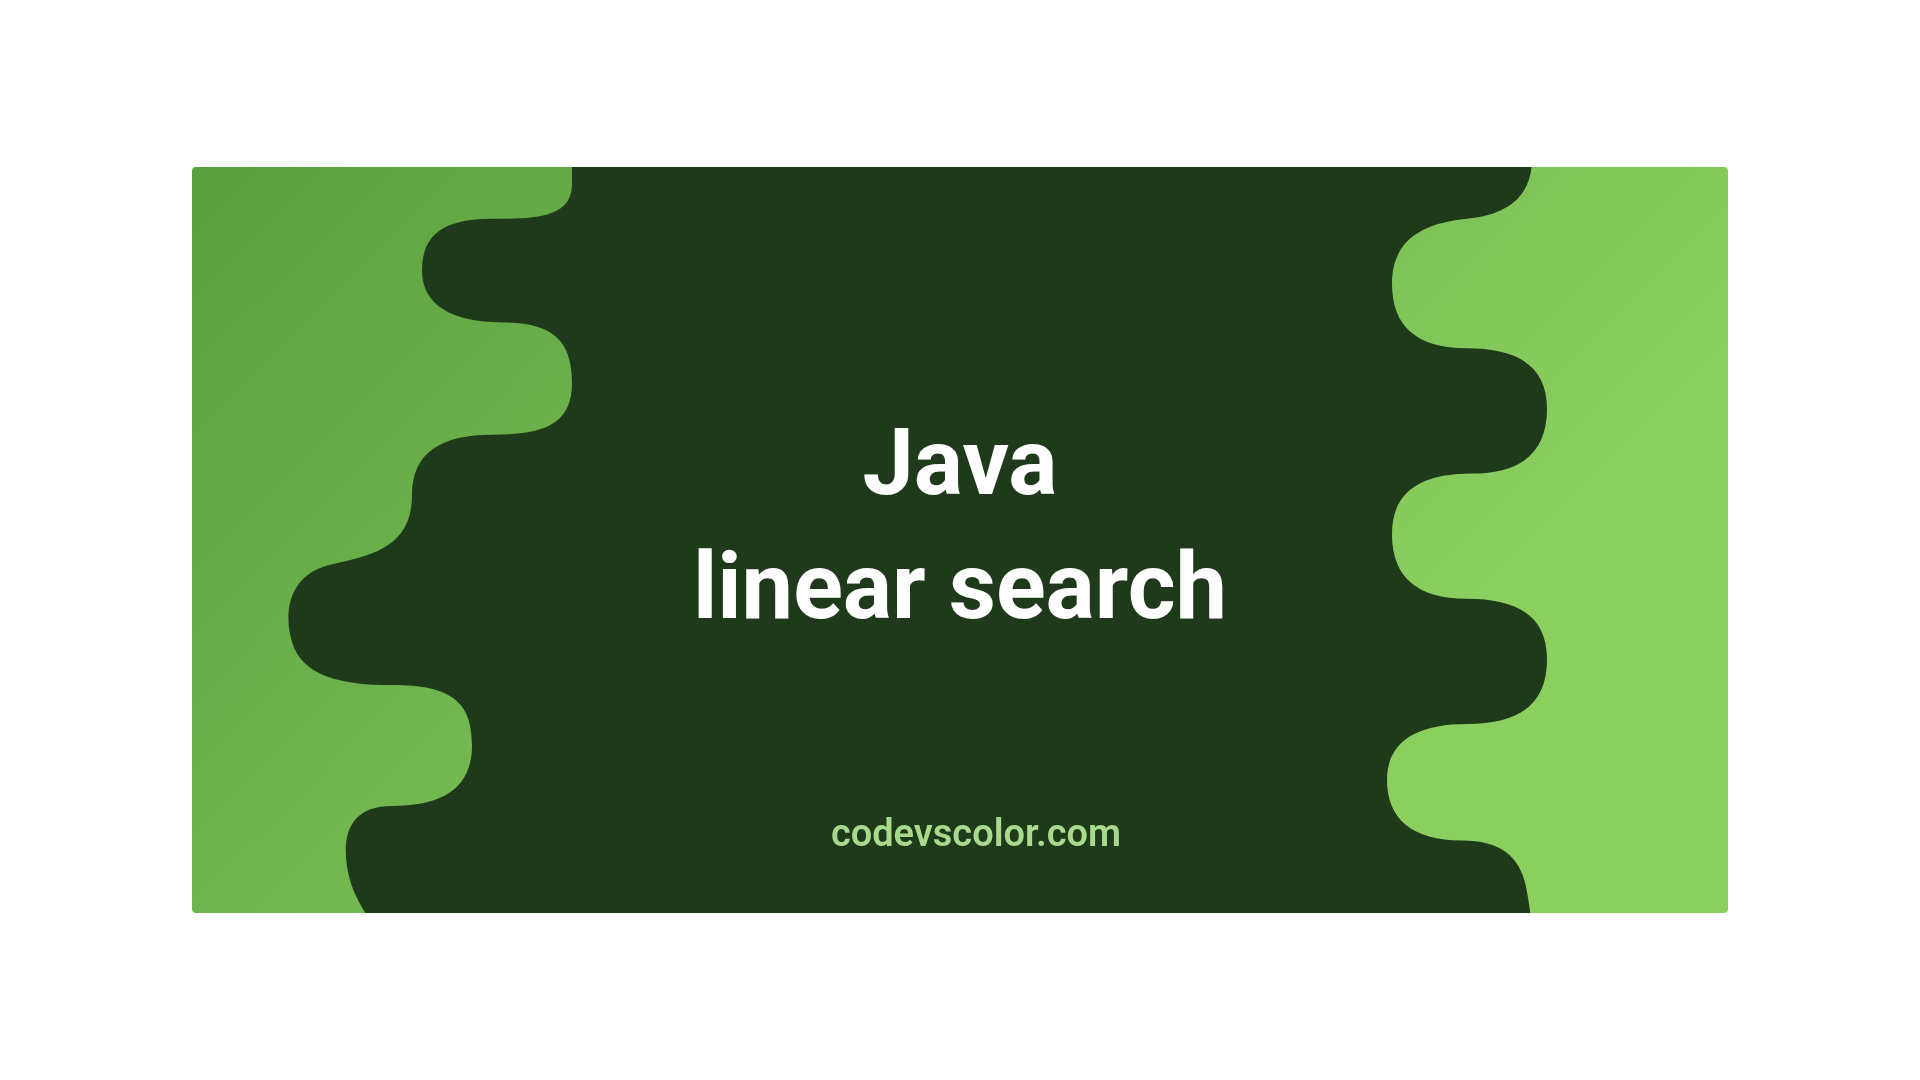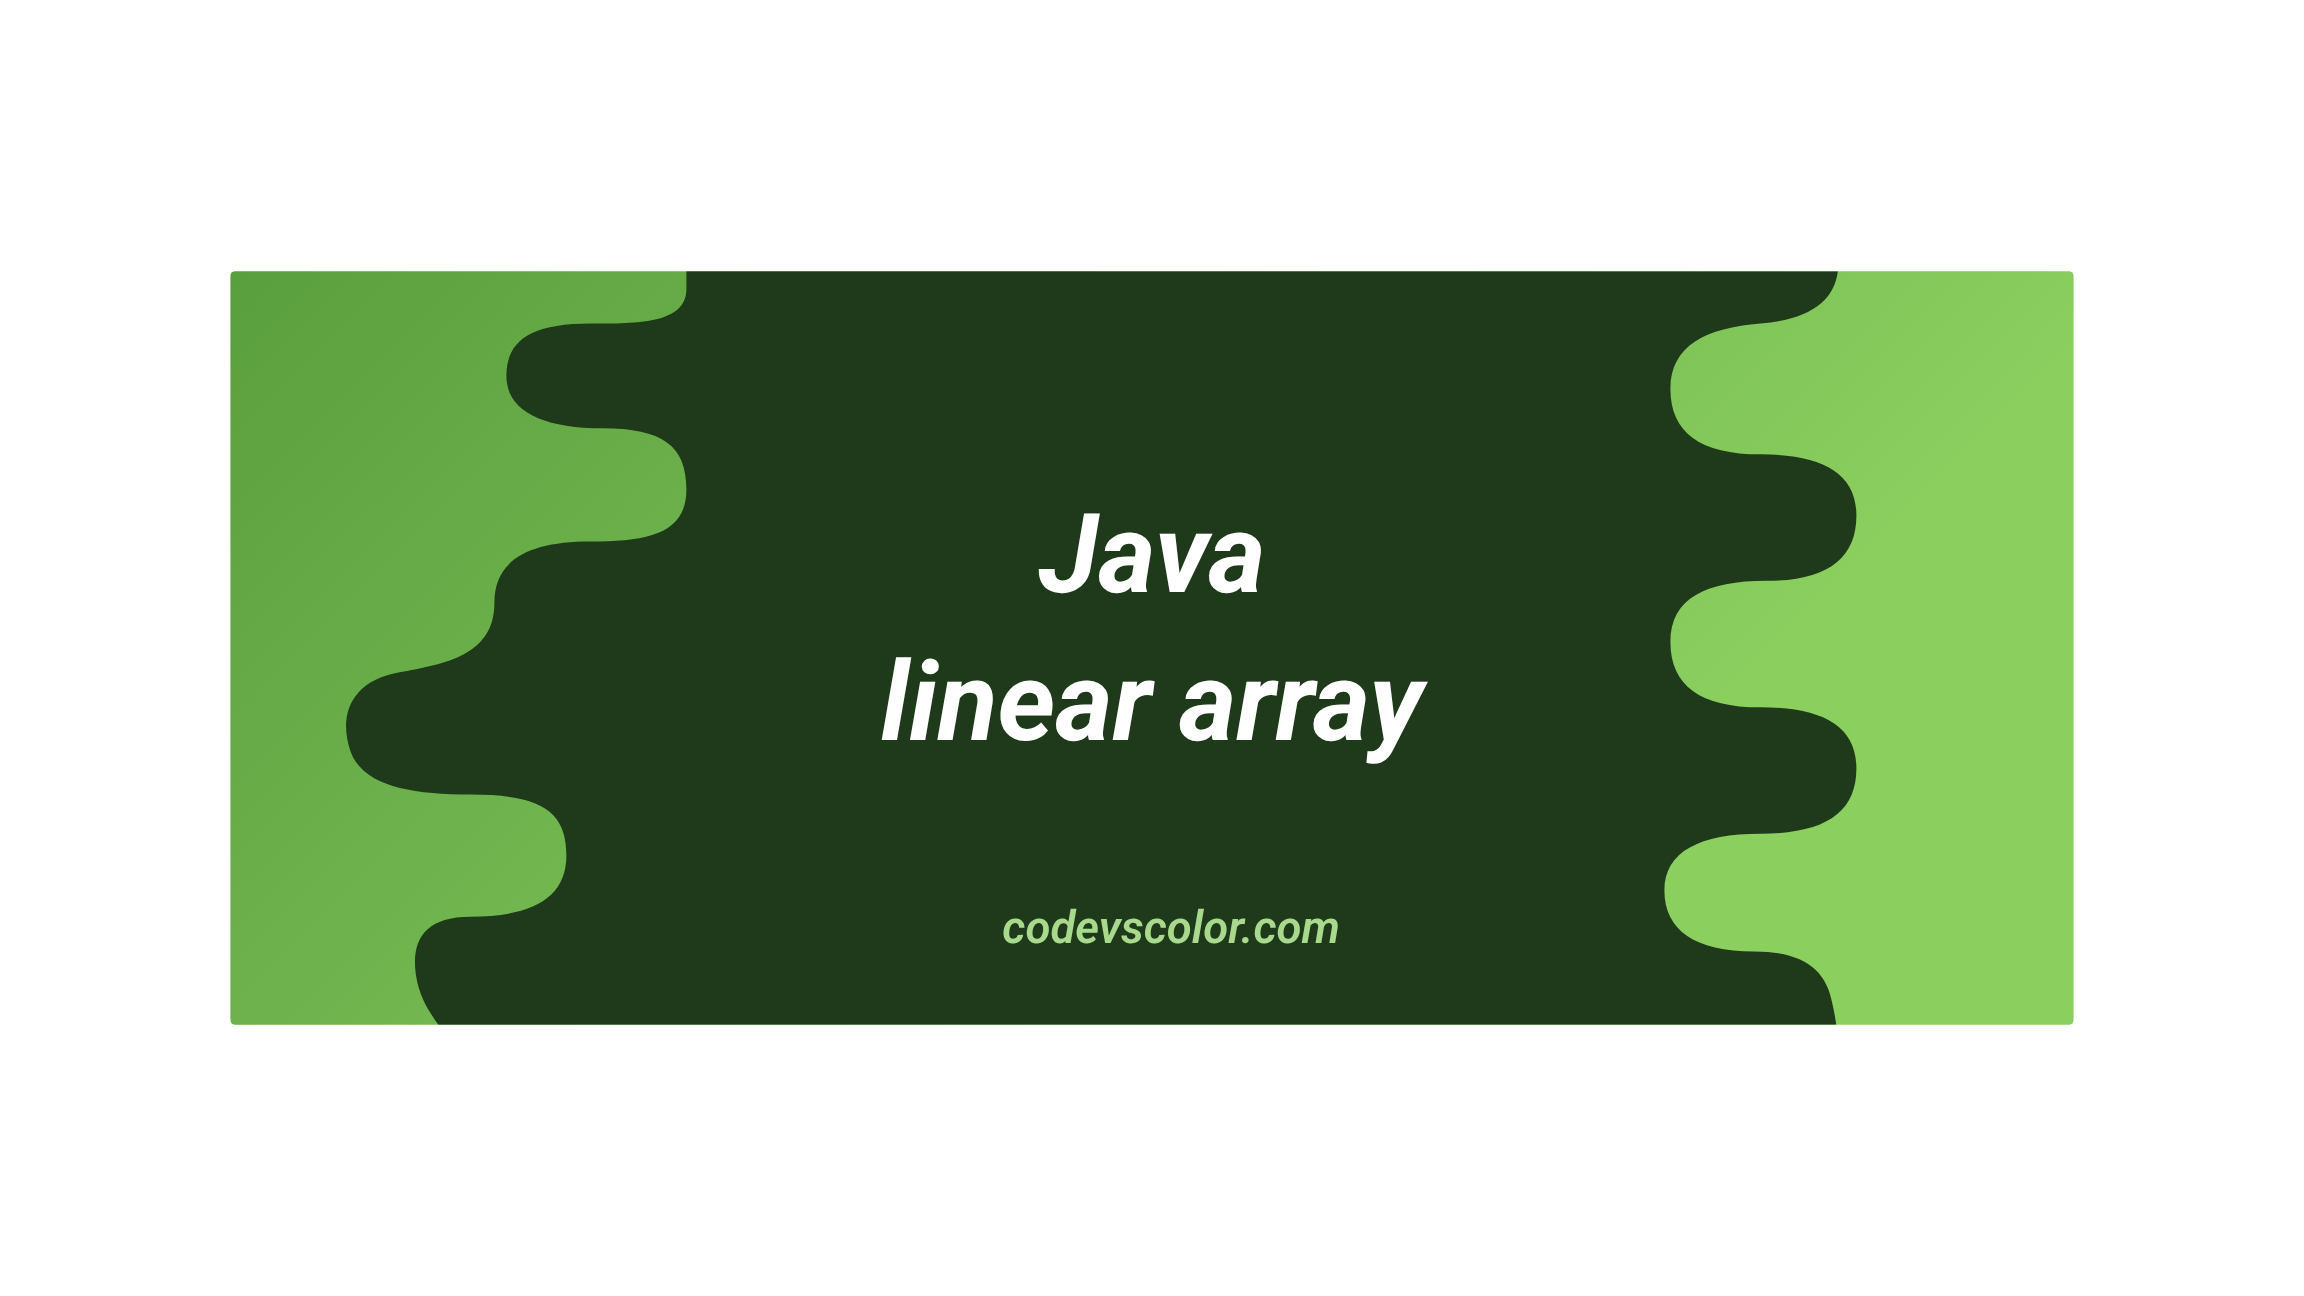--- a/index.html
+++ b/index.html
@@ -18,12 +18,11 @@
     }
     .card {
       width: 1536px;
-      height: 628px;
+      height: 746px;
       position: relative;
       background: linear-gradient(135deg, #5a9f3d 0%, #6aaf4a 25%, #7abf55 50%, #8bcf5f 75%, #8bcf5f 100%);
       overflow: hidden;
       border-radius: 4px;
-      font-style: italic;
     }
     .blob-container {
       position: absolute;

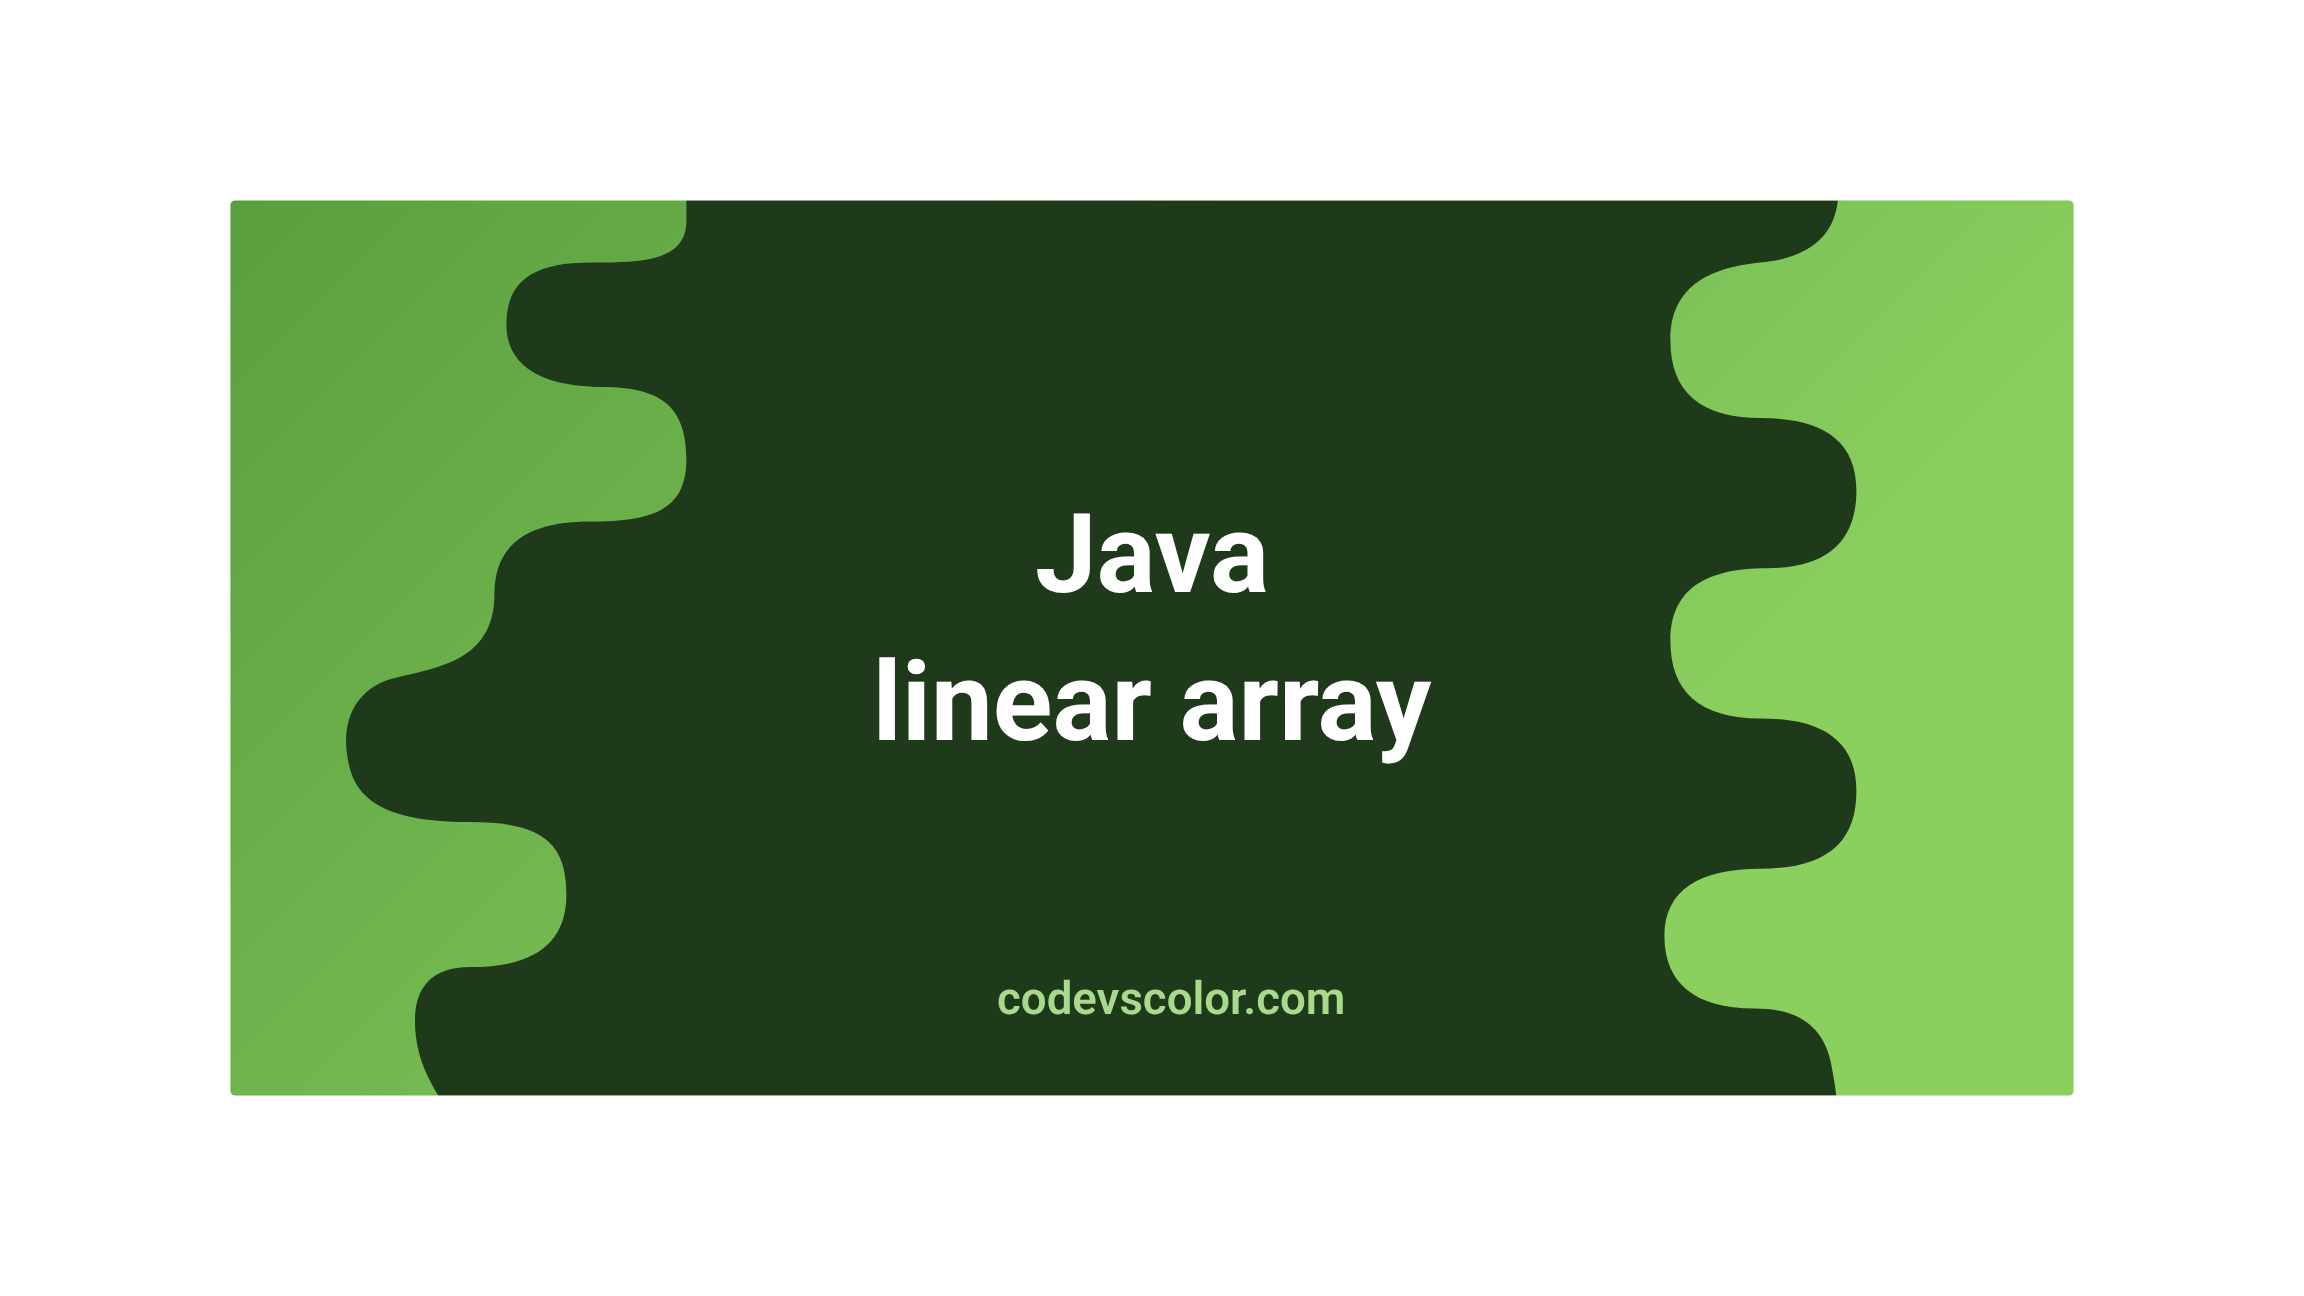--- a/index.html
+++ b/index.html
@@ -109,7 +109,7 @@
   <div class="content">
     <div class="title">
       <div>Java</div>
-      <div>linear array</div>
+      <div>linear search</div>
     </div>
   </div>
   <div class="footer">codevscolor.com</div>

